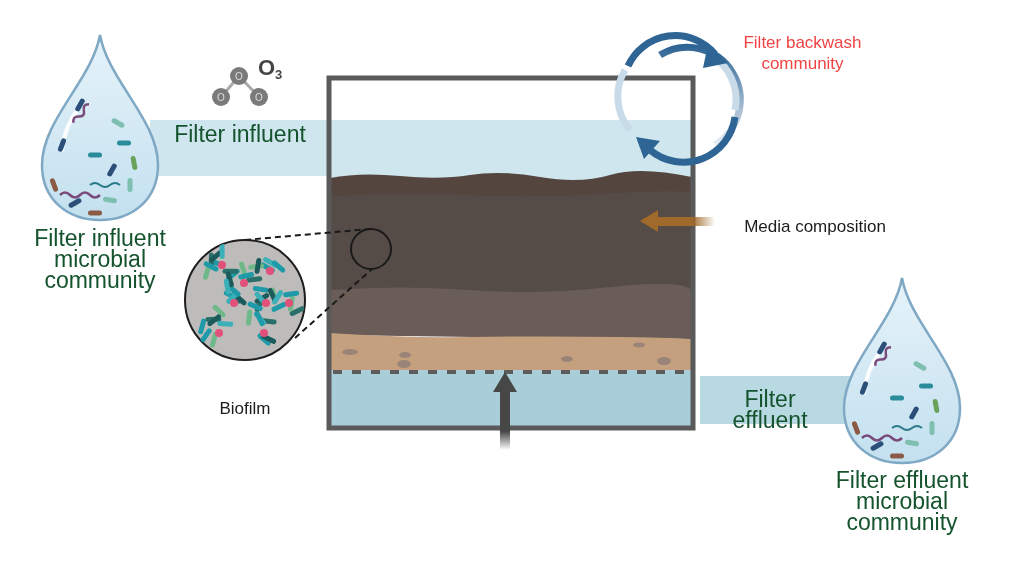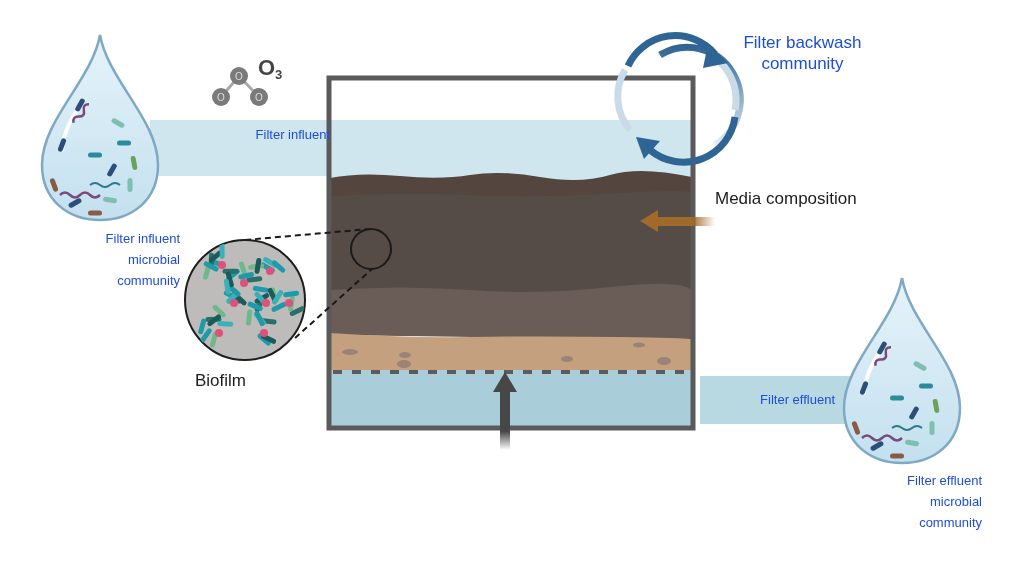--- a/index.html
+++ b/index.html
@@ -7,7 +7,7 @@
   .abs { position:absolute; }
   .lbl-blue { color:#1d4ed8; font-size:13px; text-align:right; line-height:21px; }
   .lbl-dark { color:#1c1c1c; font-size:17px; line-height:21px; }
-  .lbl-backwash { color:#1d4ed8; font-size:17px; text-align:center; line-height:21px; }
+  .lbl-backwash { color:#ef4444; font-size:17px; text-align:center; line-height:21px; }
   svg { position:absolute; left:0; top:0; }
 </style>
 </head>

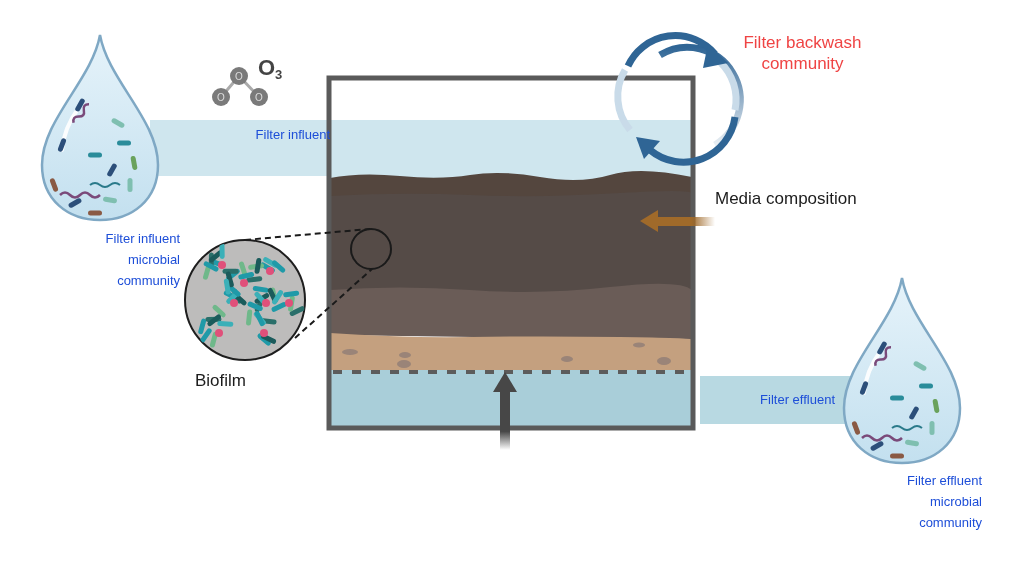--- a/index.html
+++ b/index.html
@@ -5,7 +5,7 @@
   html, body { margin:0; padding:0; background:#ffffff; }
   body { width:1022px; height:566px; position:relative; overflow:hidden; font-family:"Liberation Sans", sans-serif; }
   .abs { position:absolute; }
-  .lbl-blue { color:#1d4ed8; font-size:13px; text-align:right; line-height:21px; }
+  .lbl-blue { color:#14532d; font-size:23px; text-align:center; line-height:21px; }
   .lbl-dark { color:#1c1c1c; font-size:17px; line-height:21px; }
   .lbl-backwash { color:#ef4444; font-size:17px; text-align:center; line-height:21px; }
   svg { position:absolute; left:0; top:0; }

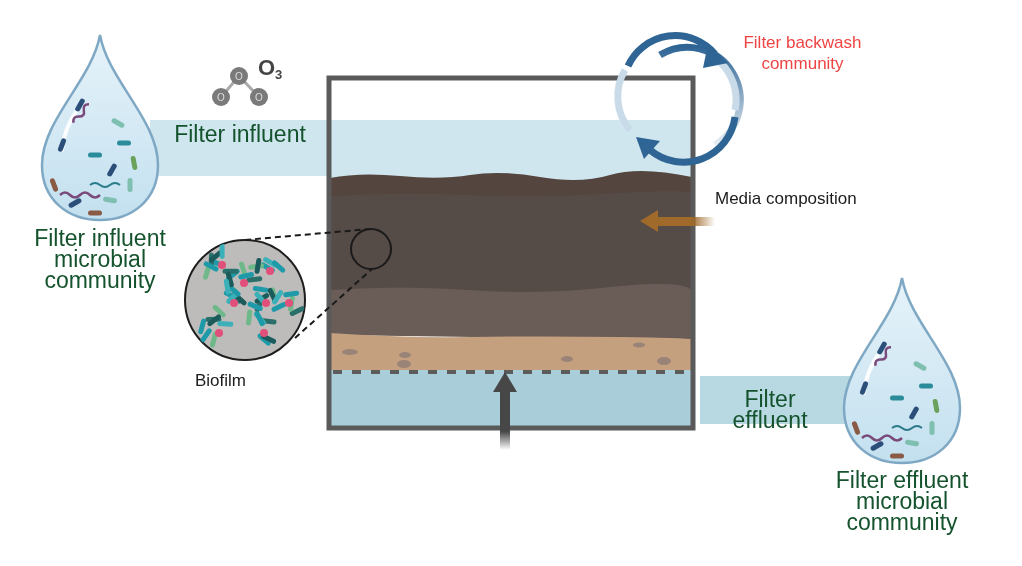--- a/index.html
+++ b/index.html
@@ -6,7 +6,7 @@
   body { width:1022px; height:566px; position:relative; overflow:hidden; font-family:"Liberation Sans", sans-serif; }
   .abs { position:absolute; }
   .lbl-blue { color:#14532d; font-size:23px; text-align:center; line-height:21px; }
-  .lbl-dark { color:#1c1c1c; font-size:17px; line-height:21px; }
+  .lbl-dark { color:#1c1c1c; font-size:17px; text-align:center; line-height:21px;margin-top:28px; }
   .lbl-backwash { color:#ef4444; font-size:17px; text-align:center; line-height:21px; }
   svg { position:absolute; left:0; top:0; }
 </style>

